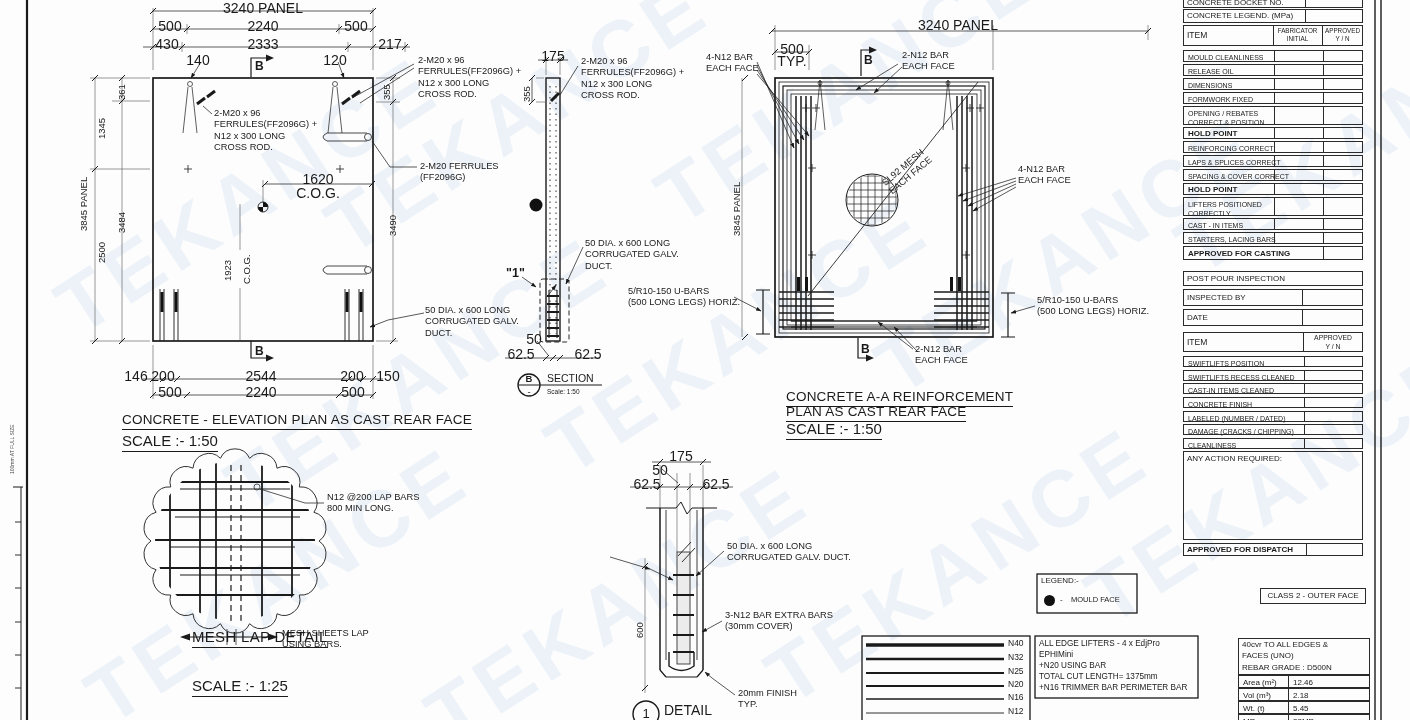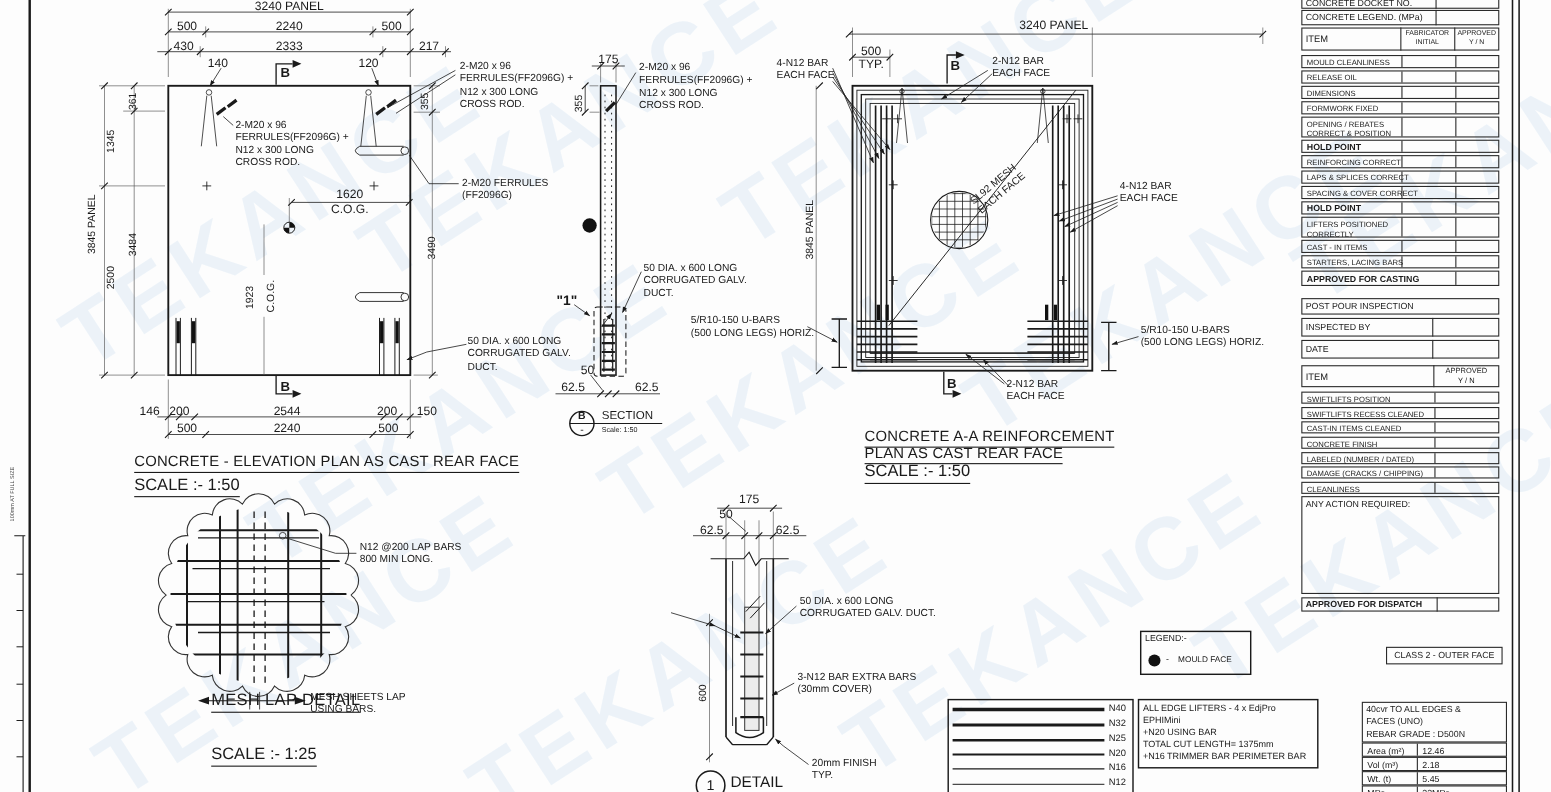--- a/index.html
+++ b/index.html
@@ -9,7 +9,7 @@
       letter-spacing:7px;transform:rotate(-33deg);white-space:nowrap;pointer-events:none;}
   svg{position:absolute;left:0;top:0;}
   .t{position:absolute;white-space:pre-line;line-height:1.18;}
-  .dim{font-size:11px;}
+  .dim{font-size:14px;}
   .dimc{transform:translateX(-50%);text-align:center;}
   .vt{transform:rotate(-90deg);transform-origin:0 0;white-space:nowrap;font-size:9.5px;}
   .ann{font-size:9.3px;line-height:11.3px;}

